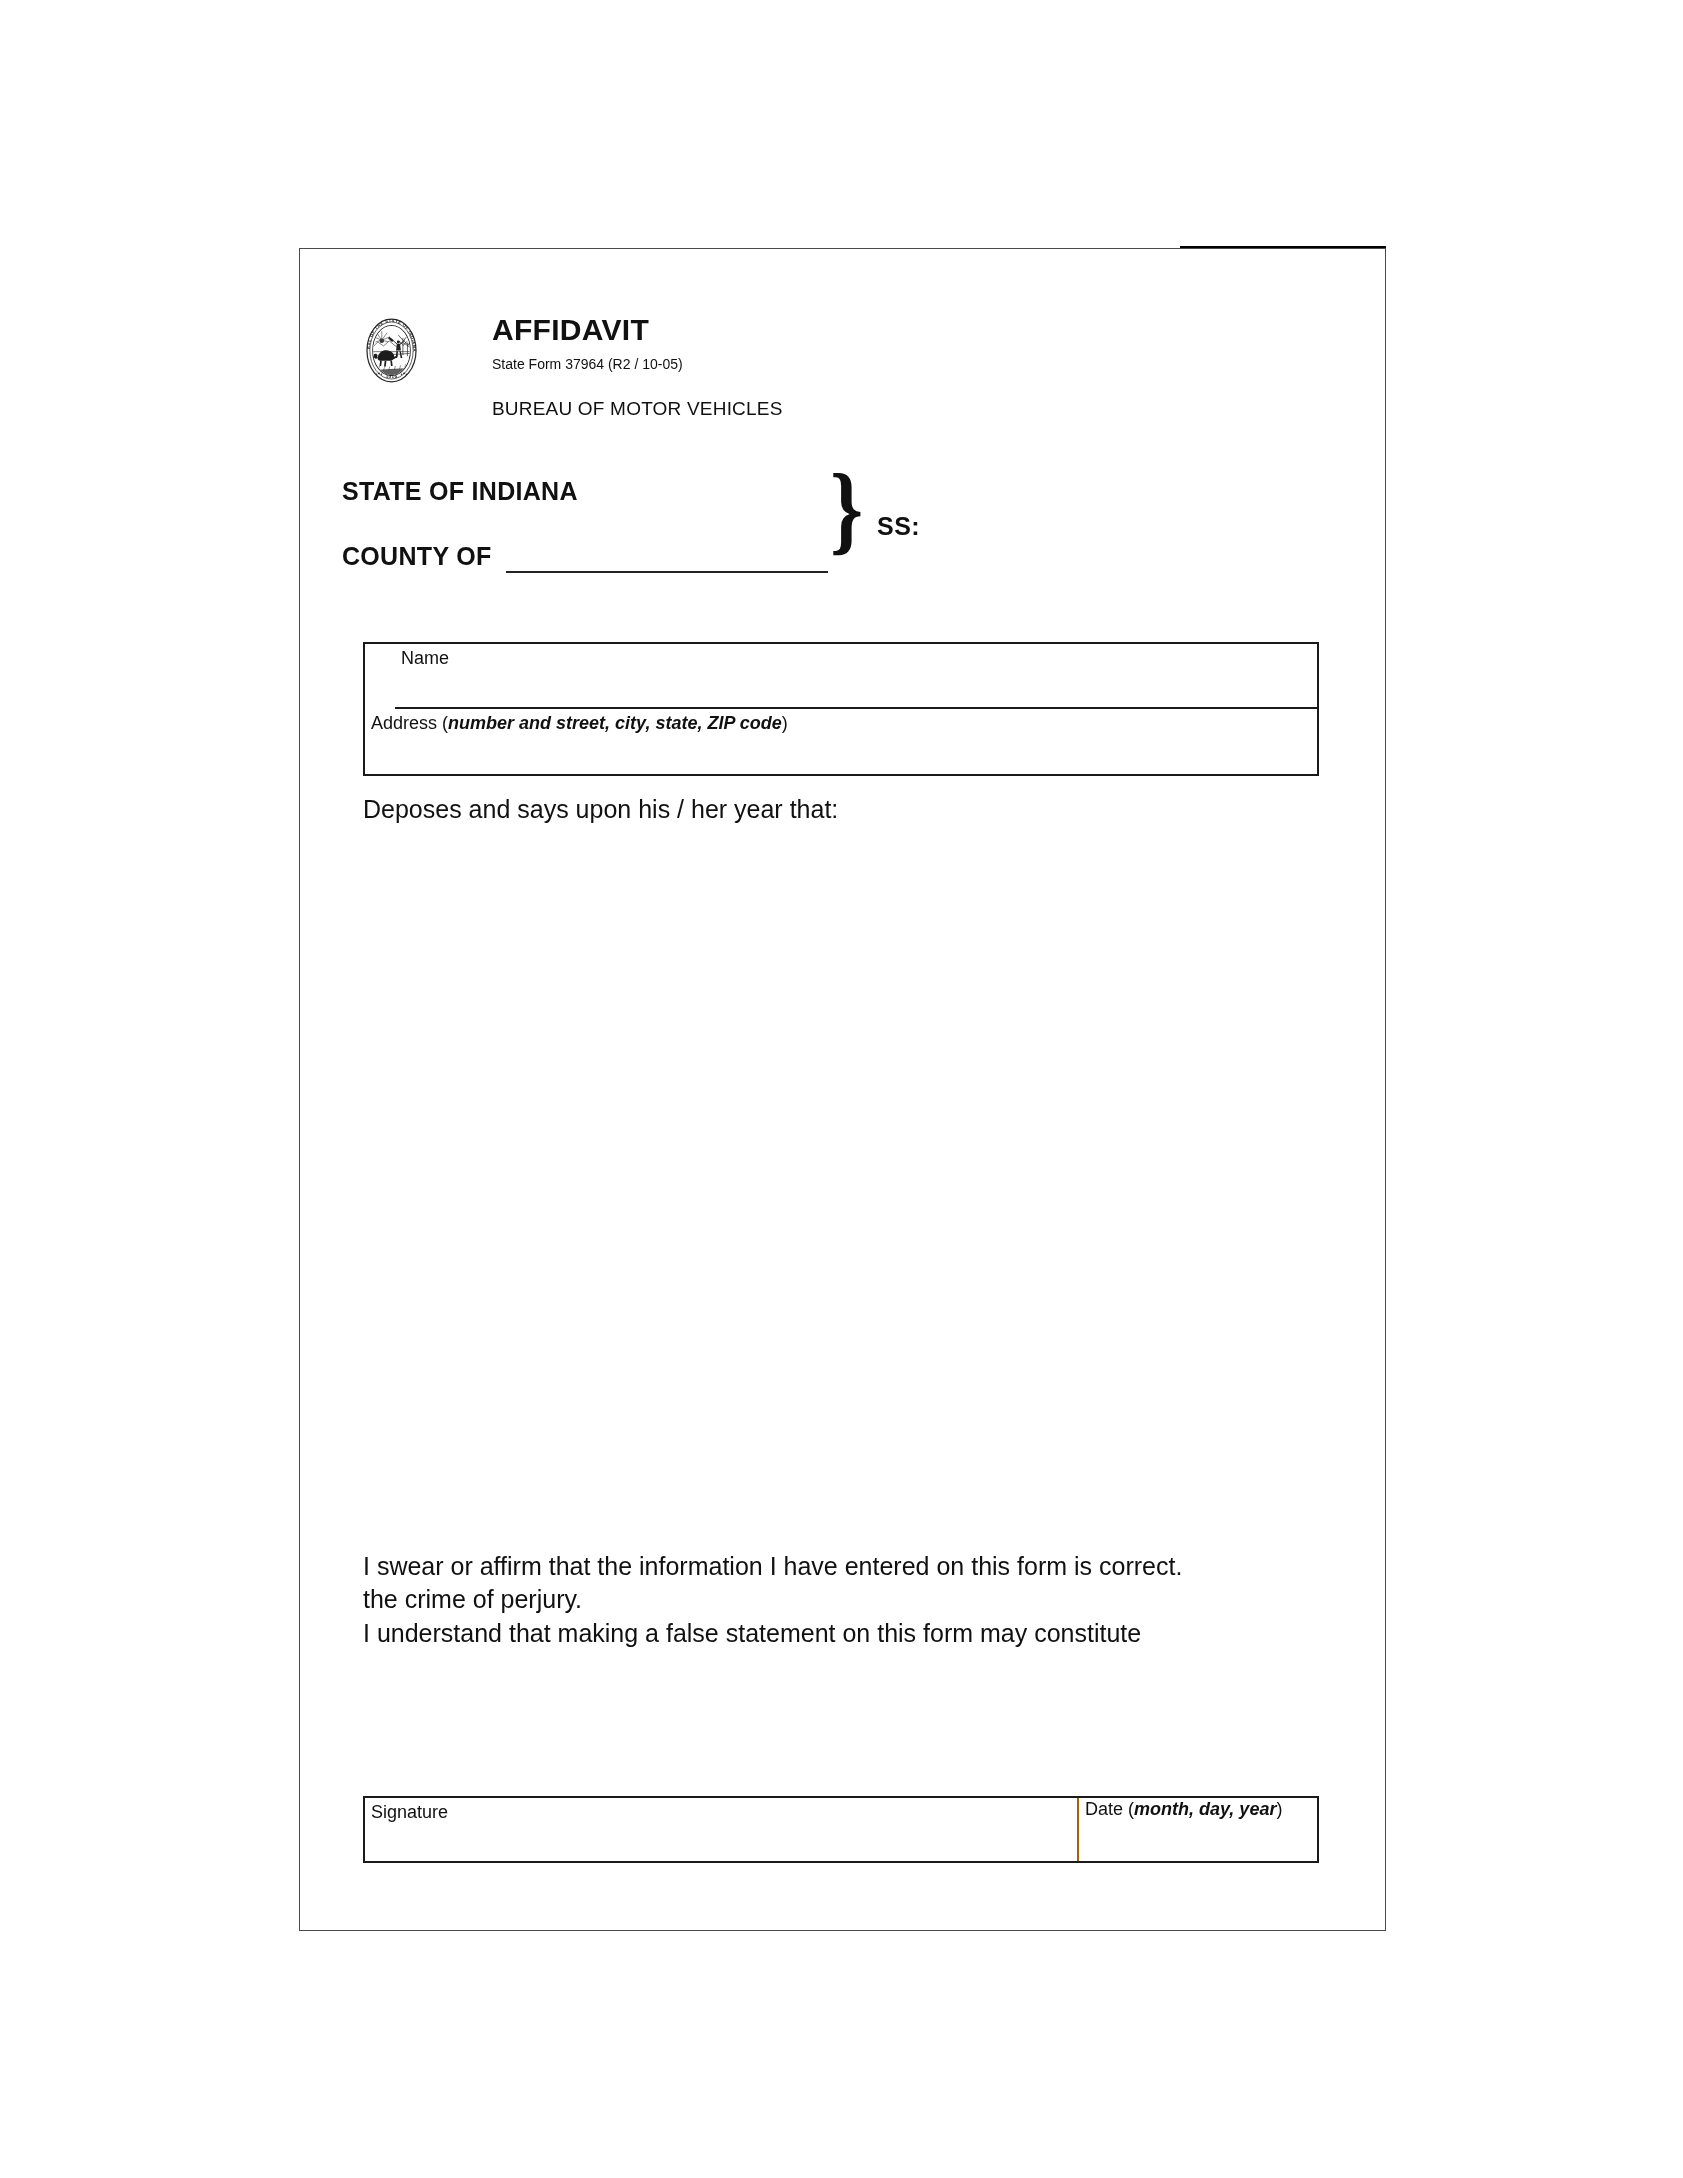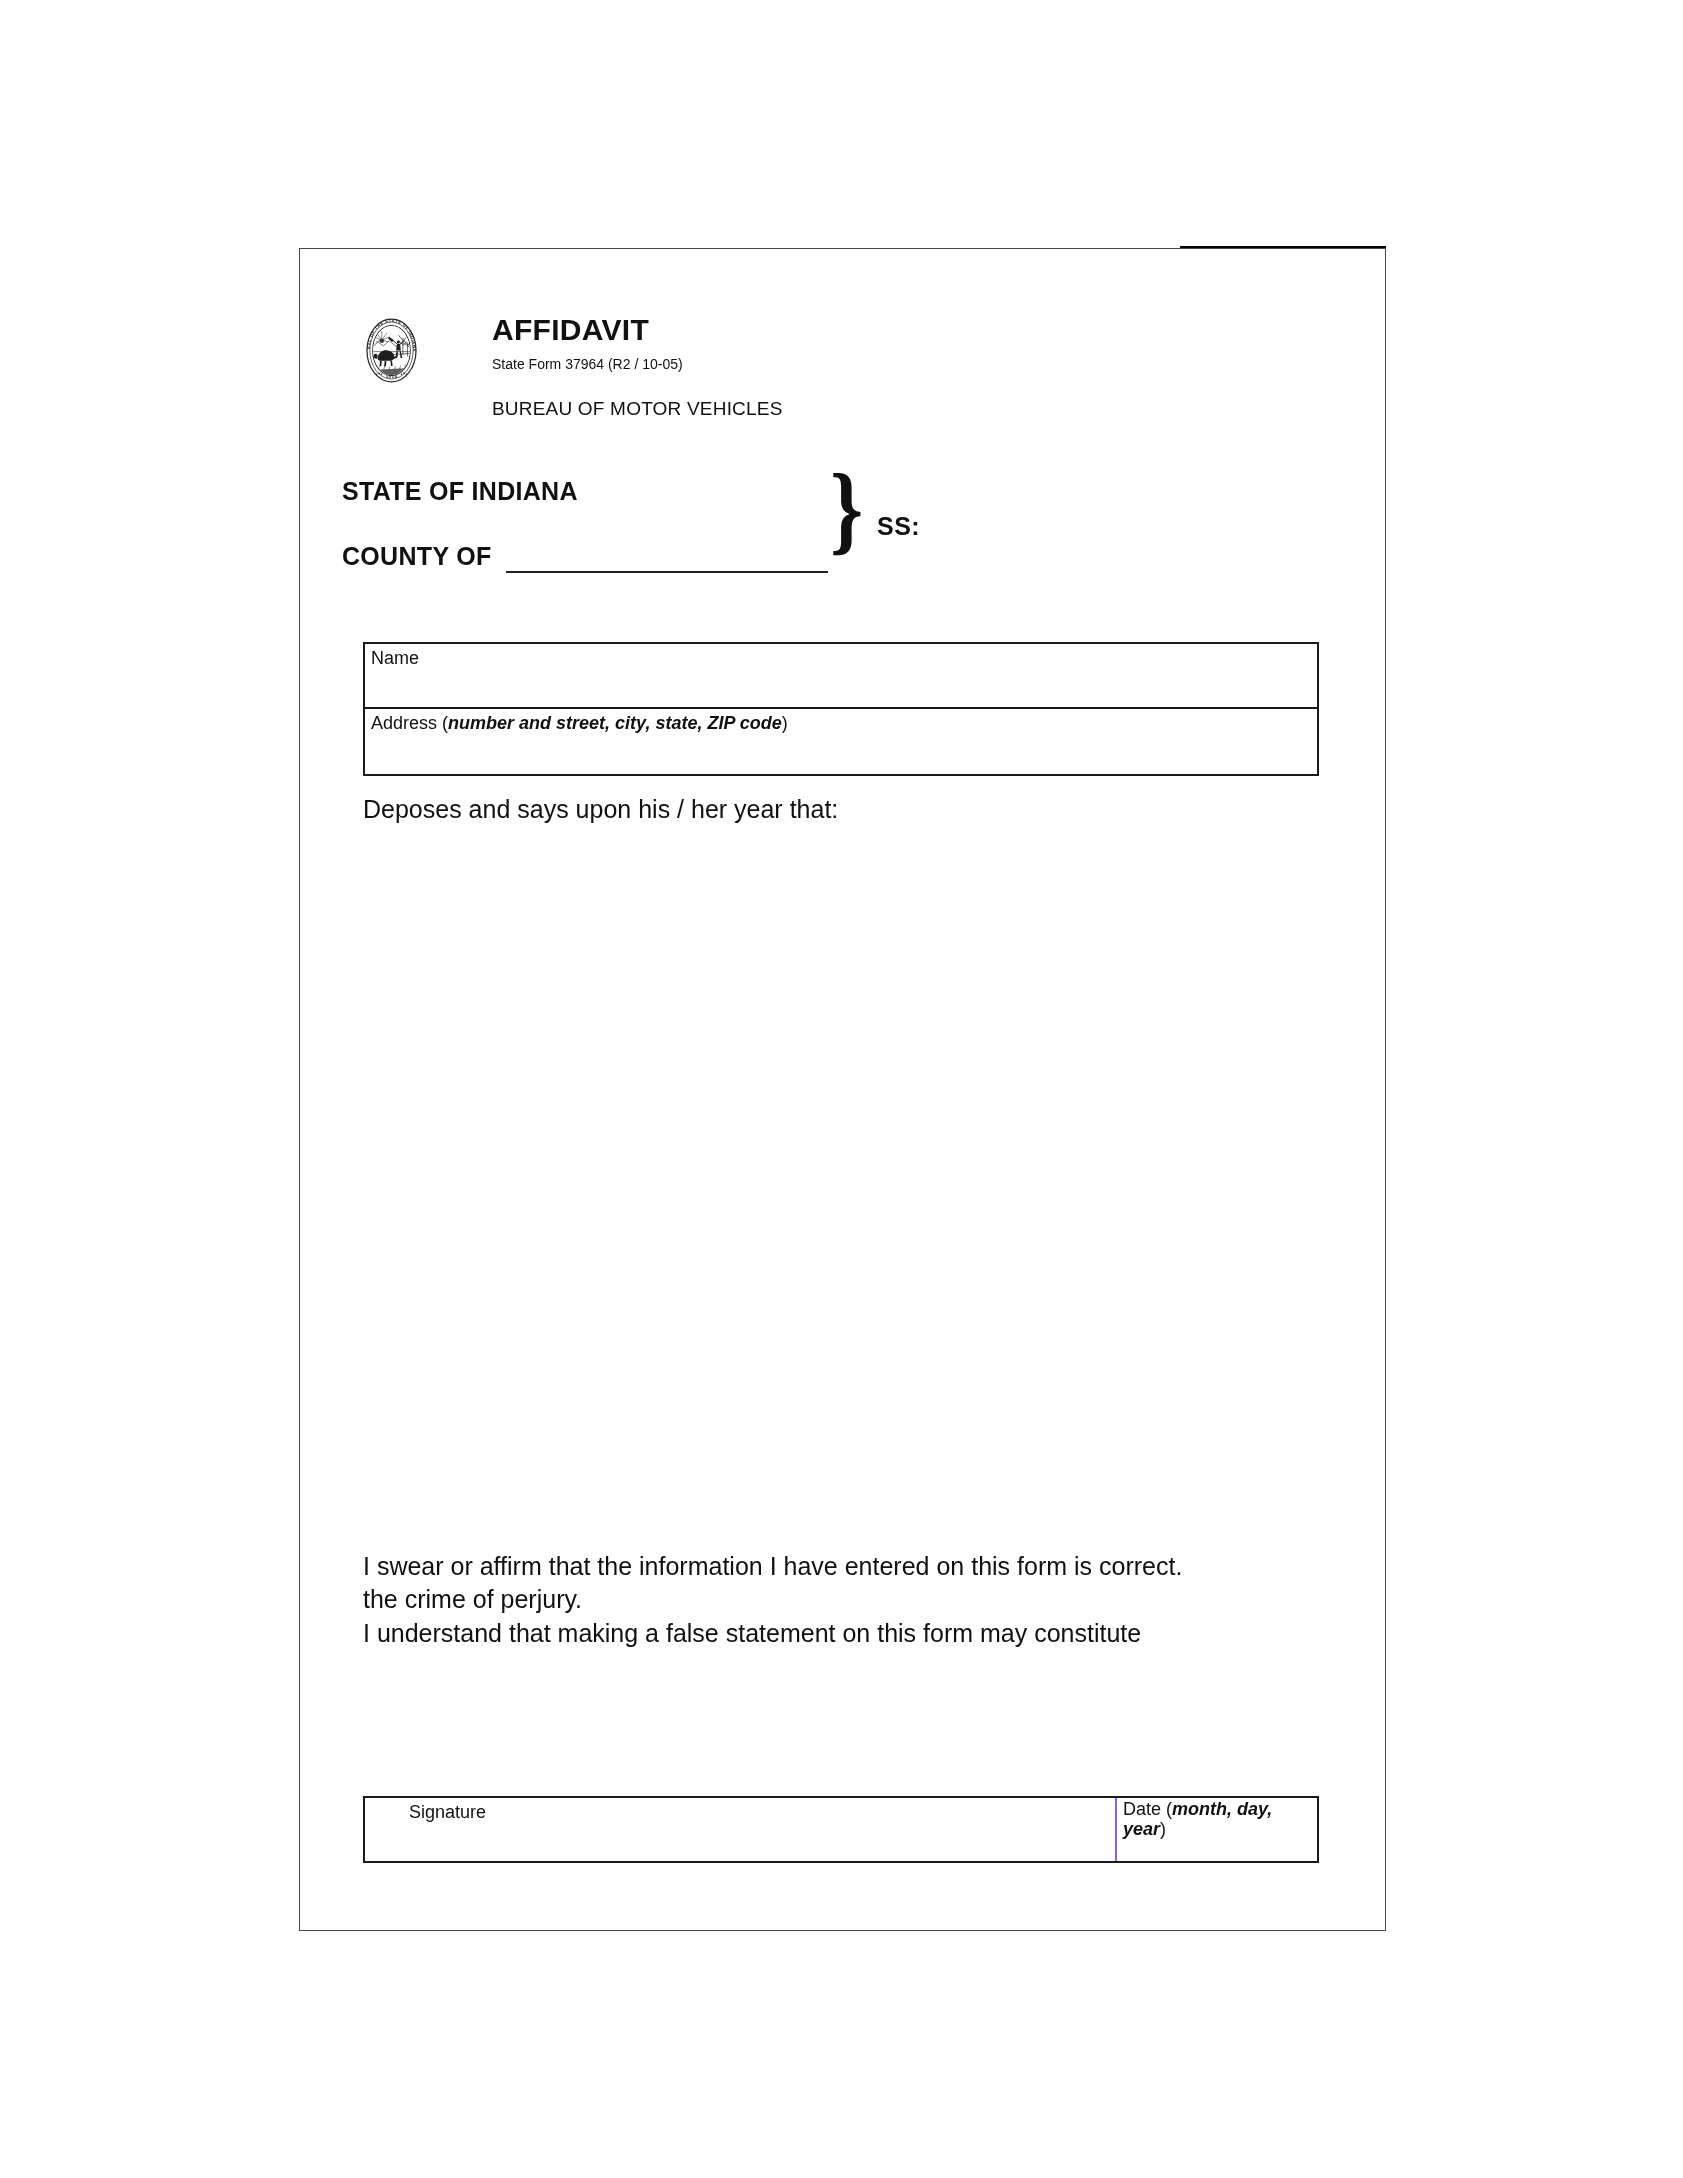--- a/index.html
+++ b/index.html
@@ -154,6 +154,7 @@
   }
   #identity-row-name {
     border-bottom: 2px solid #1a1a1a;
+    margin-left: 30px;
   }
   .field-caption {
     font-size: 18px;

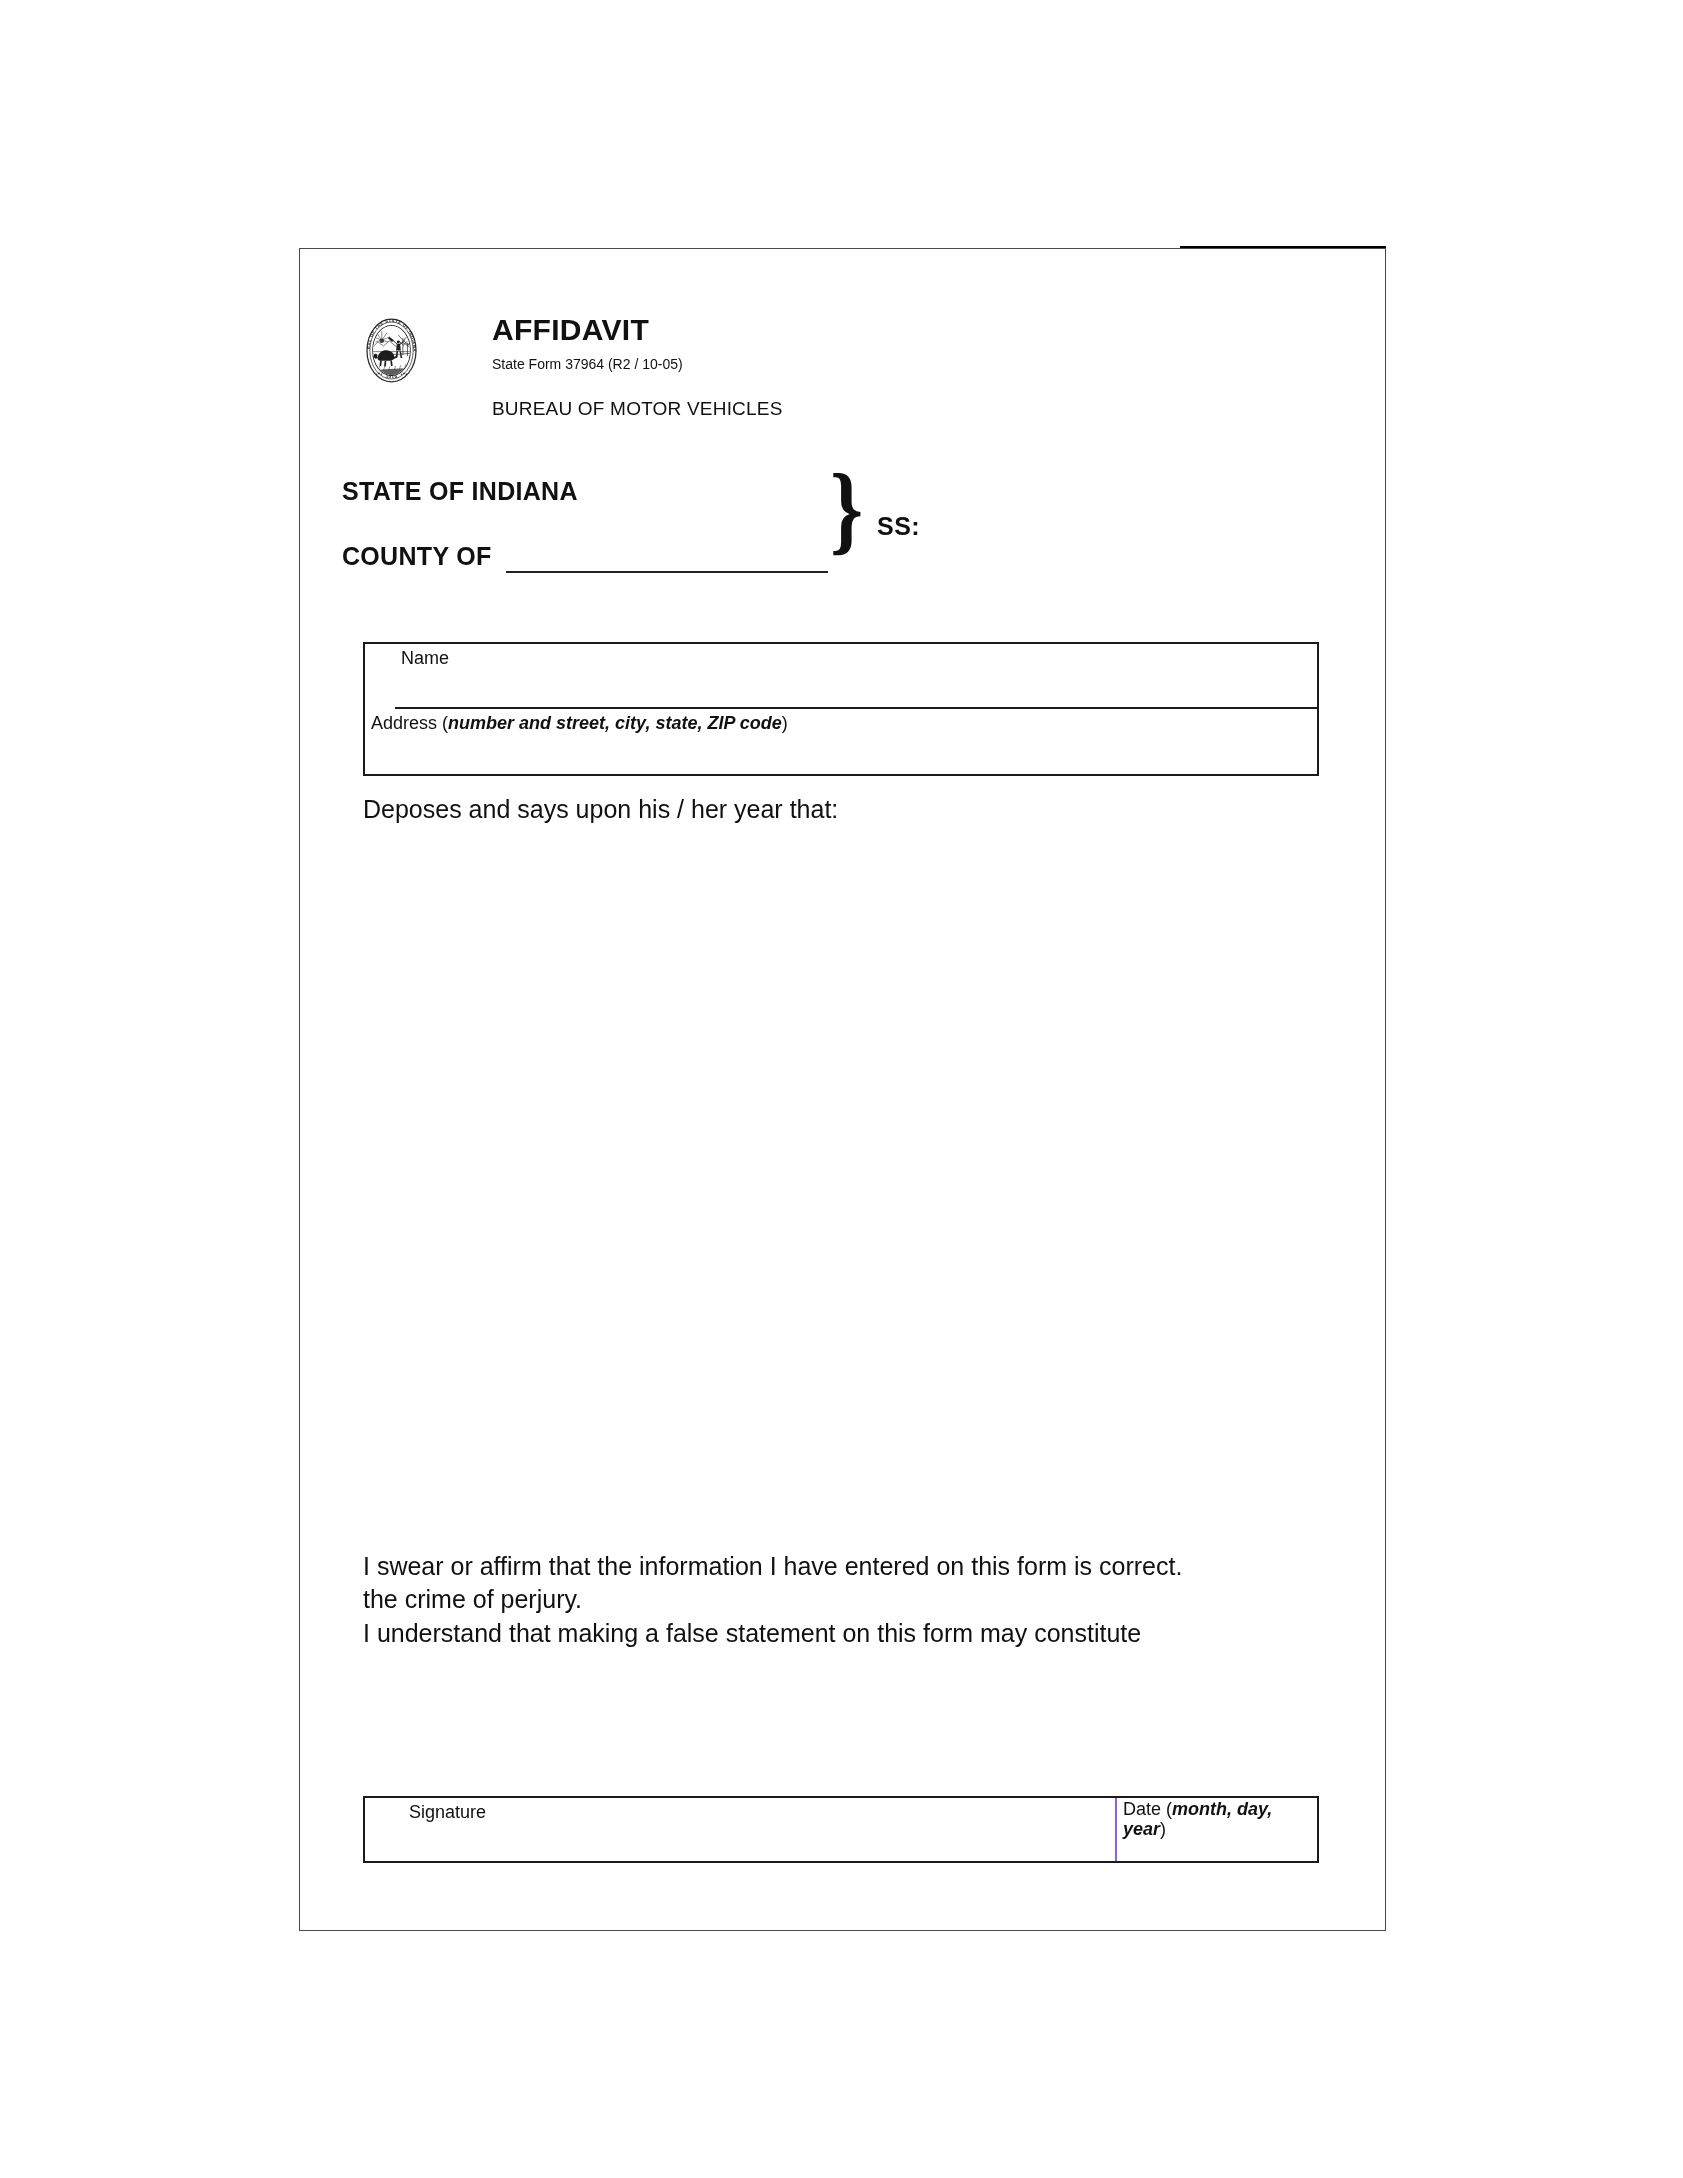--- a/index.html
+++ b/index.html
@@ -197,10 +197,9 @@
   }
   #signature-cell {
     width: 714px;
-    border-right: 2px solid #8b5cf6;
+    border-right: 2px solid #a16207;
     box-sizing: border-box;
     padding: 5px 0 0 6px;
-    margin-left: 38px;
   }
   #date-cell {
     flex: 1;

